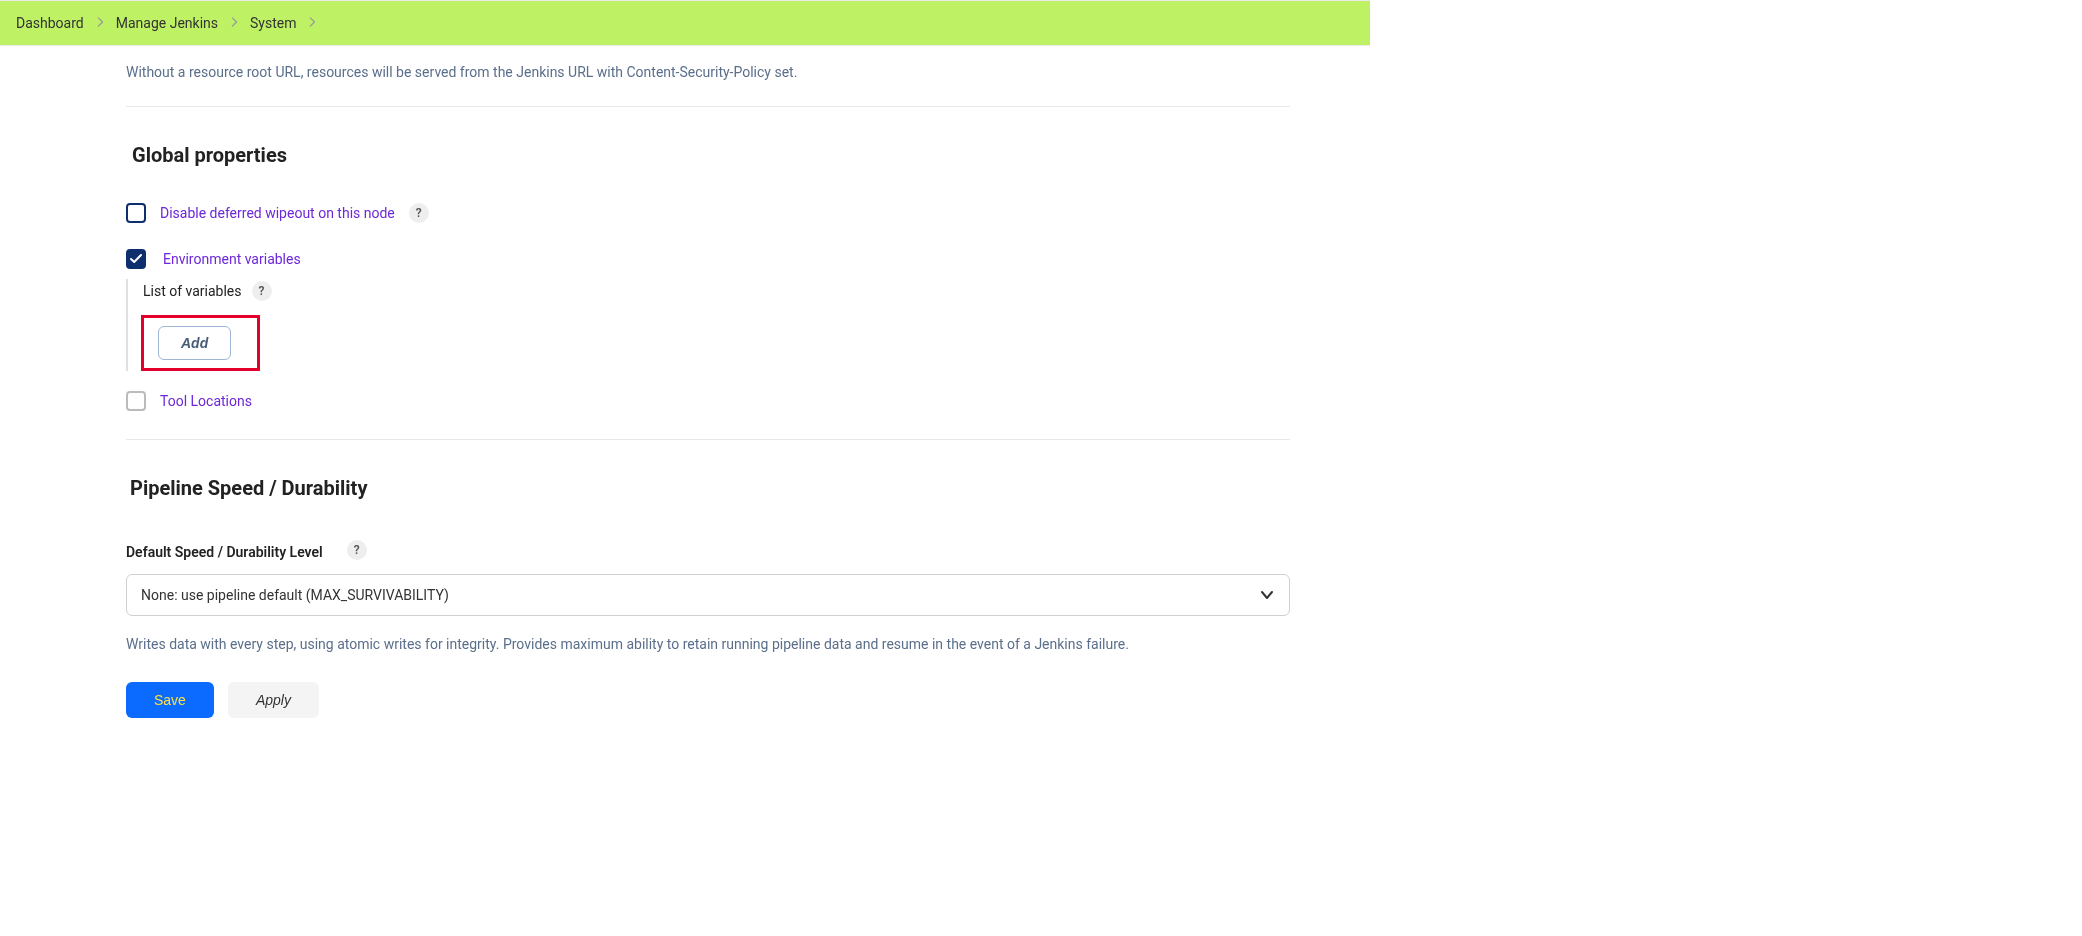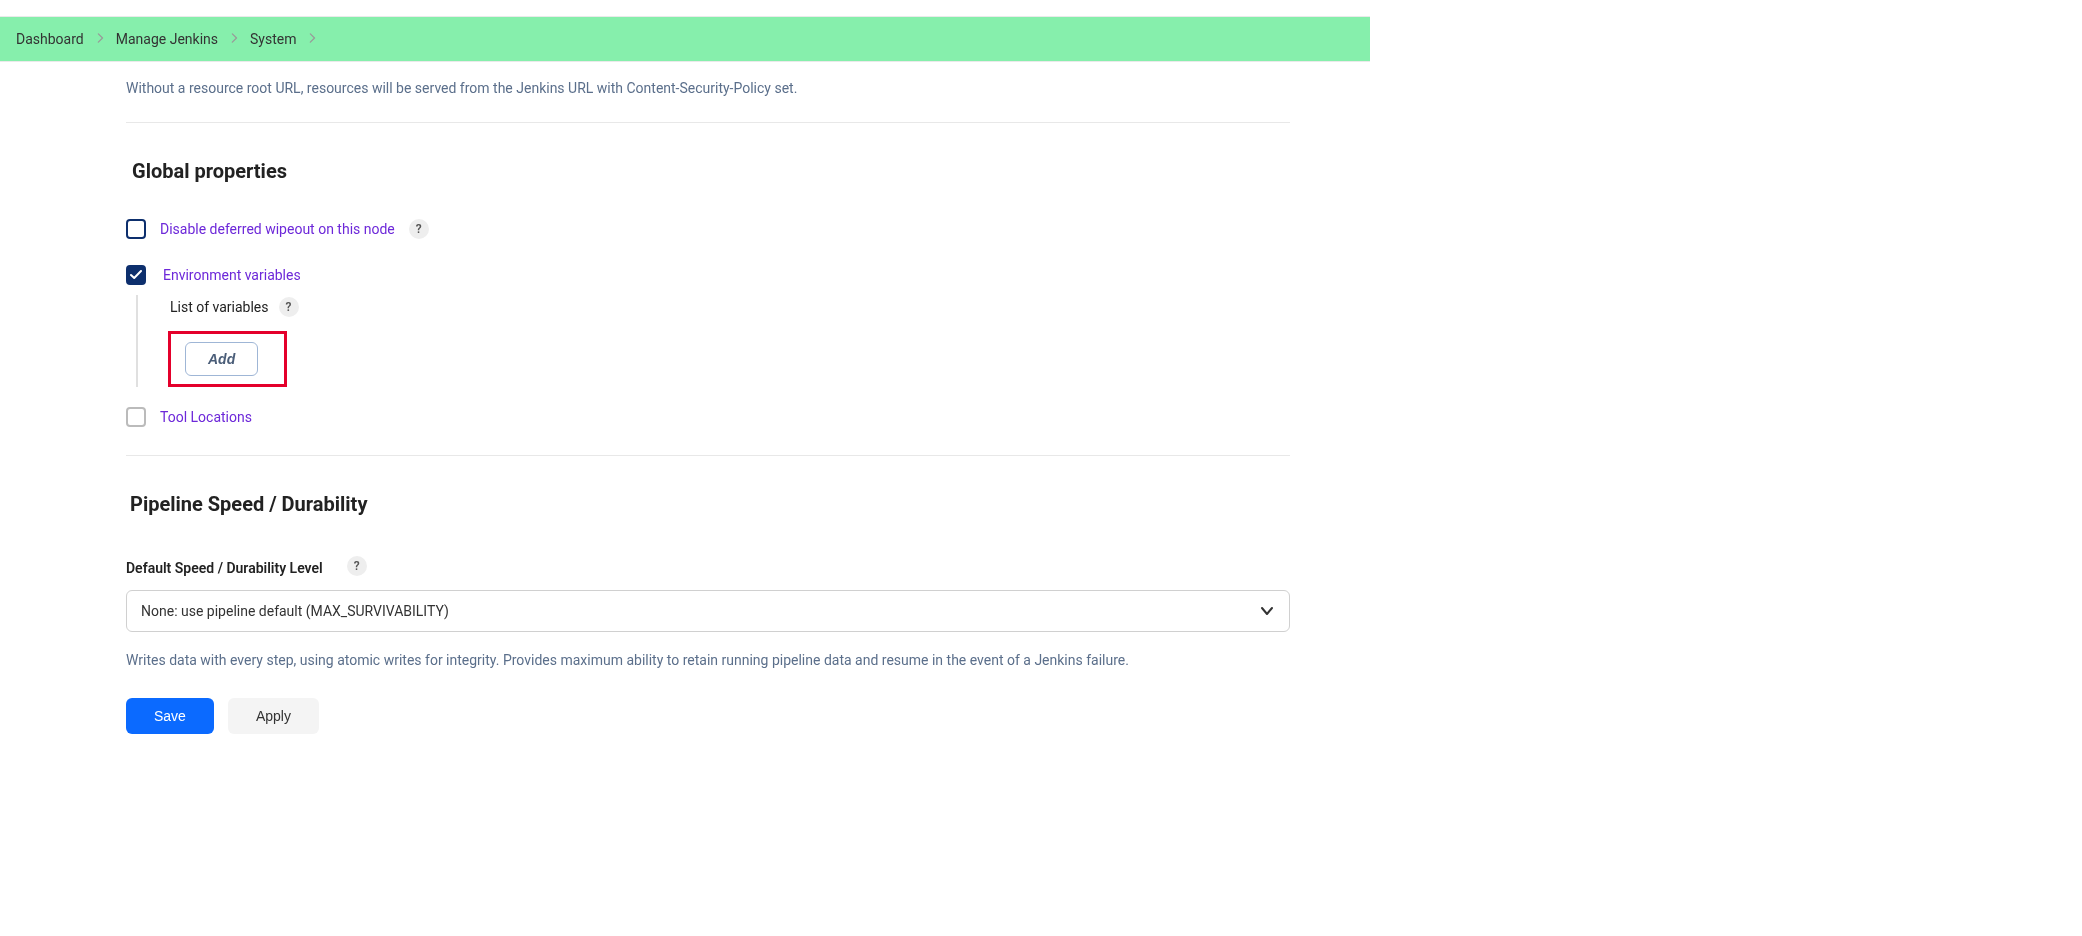--- a/index.html
+++ b/index.html
@@ -11,14 +11,13 @@
     width: 2082px;
   }
   .breadcrumb-bar {
-    background: #86efac;
+    background: #bef264;
     border-top: 1px solid #eaeaea;
     border-bottom: 1px solid #eaeaea;
     padding: 14px 16px;
     display: flex;
     align-items: center;
     gap: 12px;
-    margin-top: 16px;
   }
   .breadcrumb-item {
     color: #333;

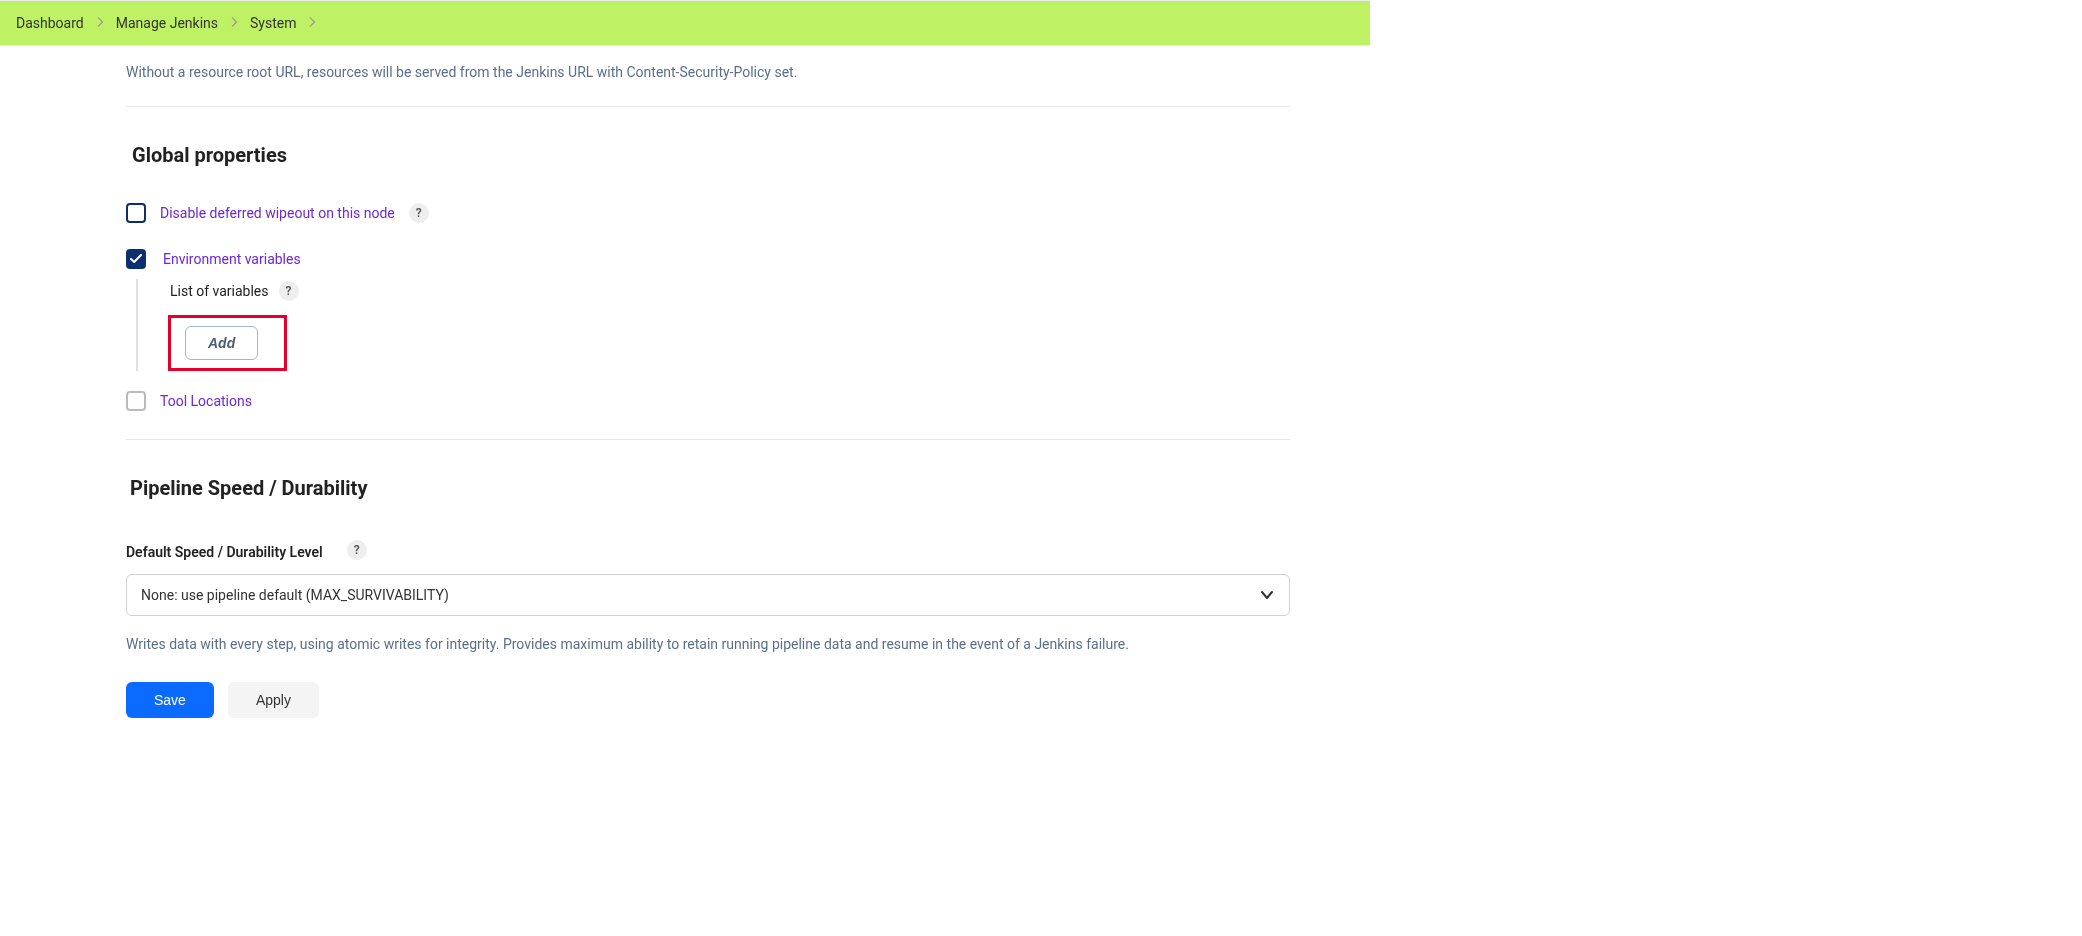--- a/index.html
+++ b/index.html
@@ -101,8 +101,8 @@
     flex-shrink: 0;
   }
   .nested-block {
-    margin-left: 10px;
-    padding-left: 32px;
+    margin-left: 0;
+    padding-left: 15px;
     border-left: 2px solid #e0e0e0;
     margin-bottom: 18px;
   }

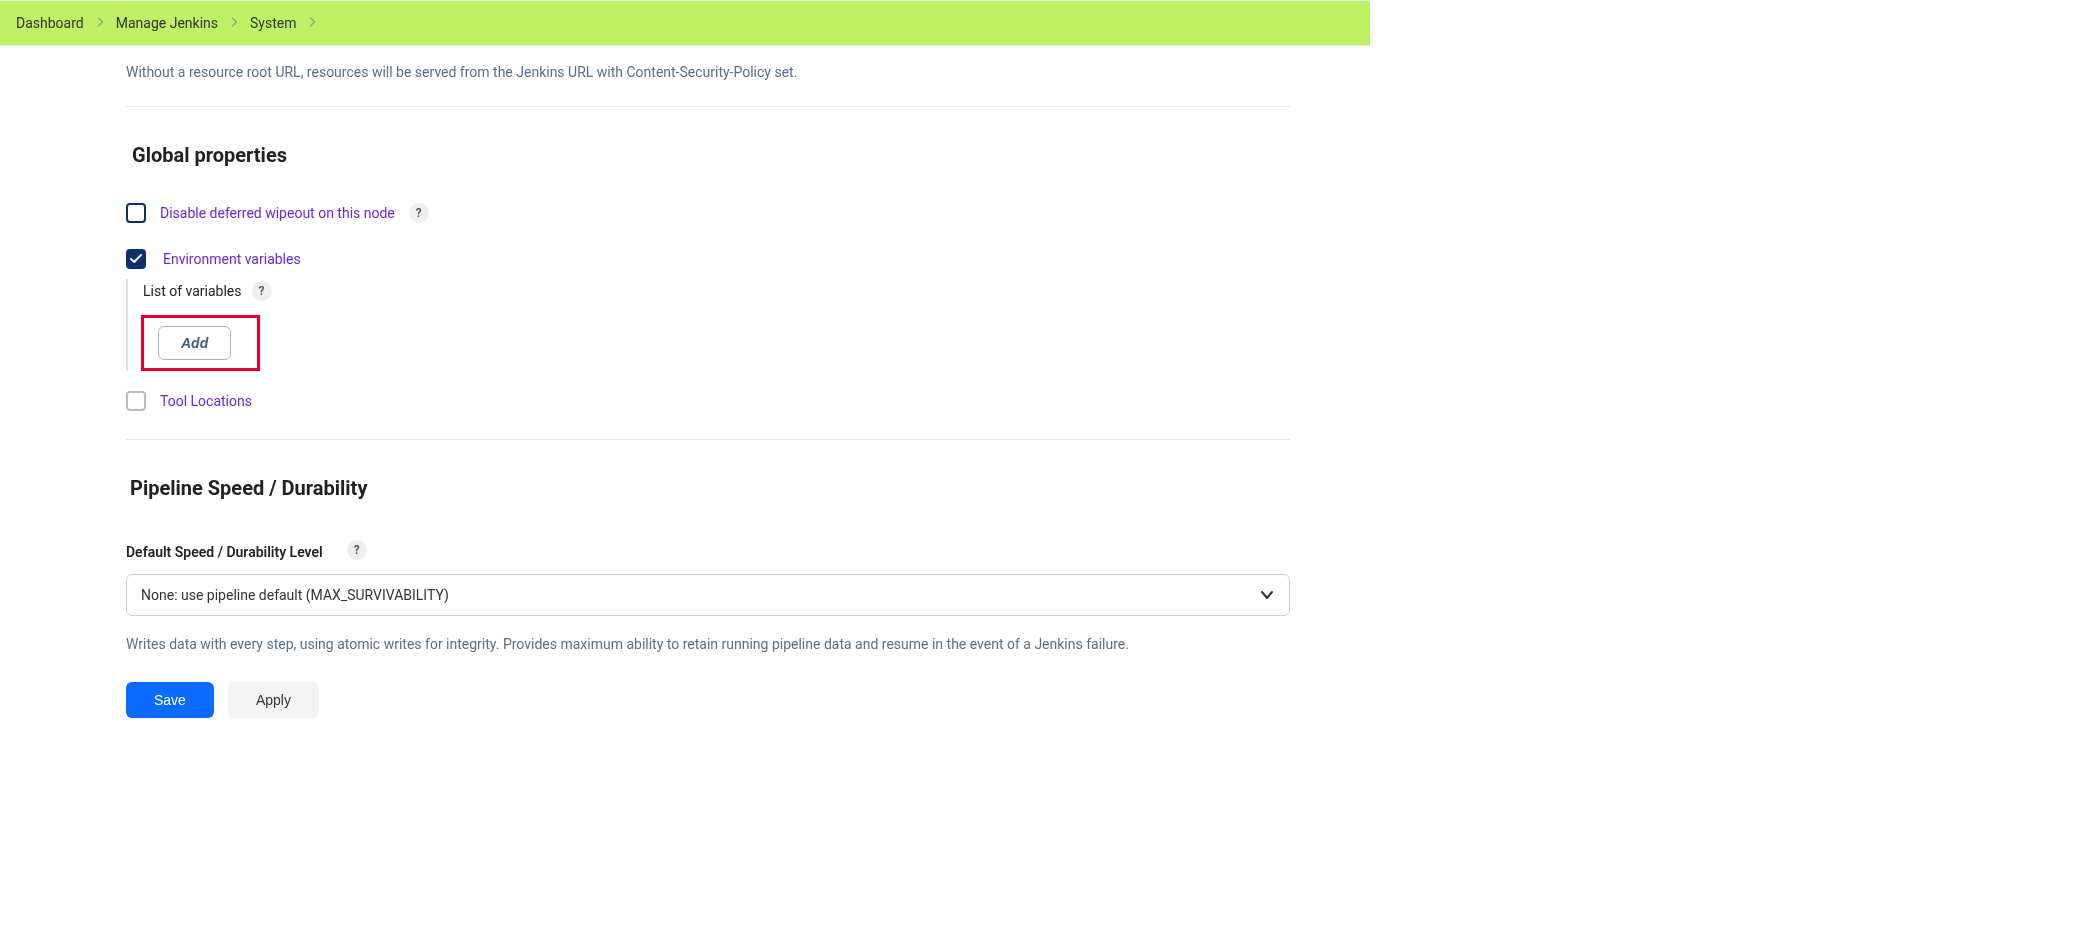--- a/index.html
+++ b/index.html
@@ -189,7 +189,7 @@
   }
   .btn-primary {
     background: #0b6aff;
-    color: #ffffff;
+    color: #fde047;
   }
   .btn-secondary {
     background: #f4f4f4;

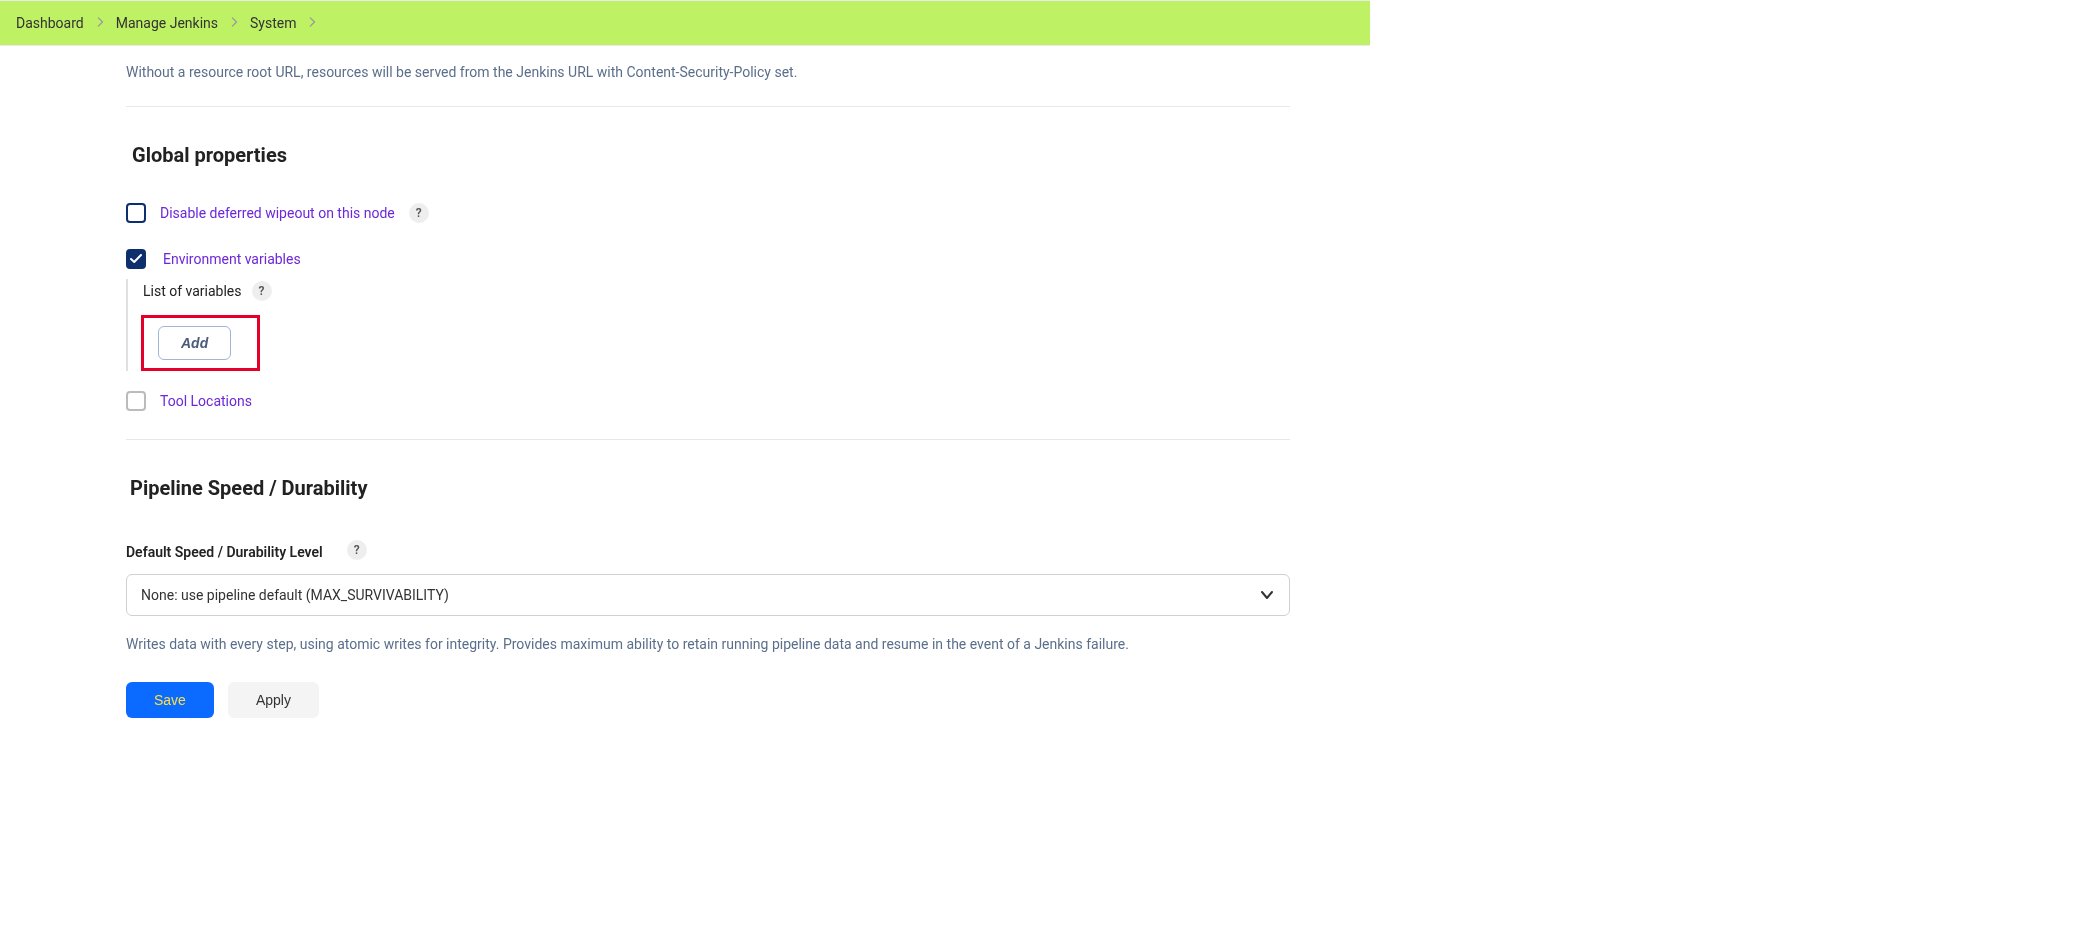--- a/index.html
+++ b/index.html
@@ -194,6 +194,7 @@
   .btn-secondary {
     background: #f4f4f4;
     color: #333;
+    font-style: italic;
   }
   .page-wrap {
     display: flex;

